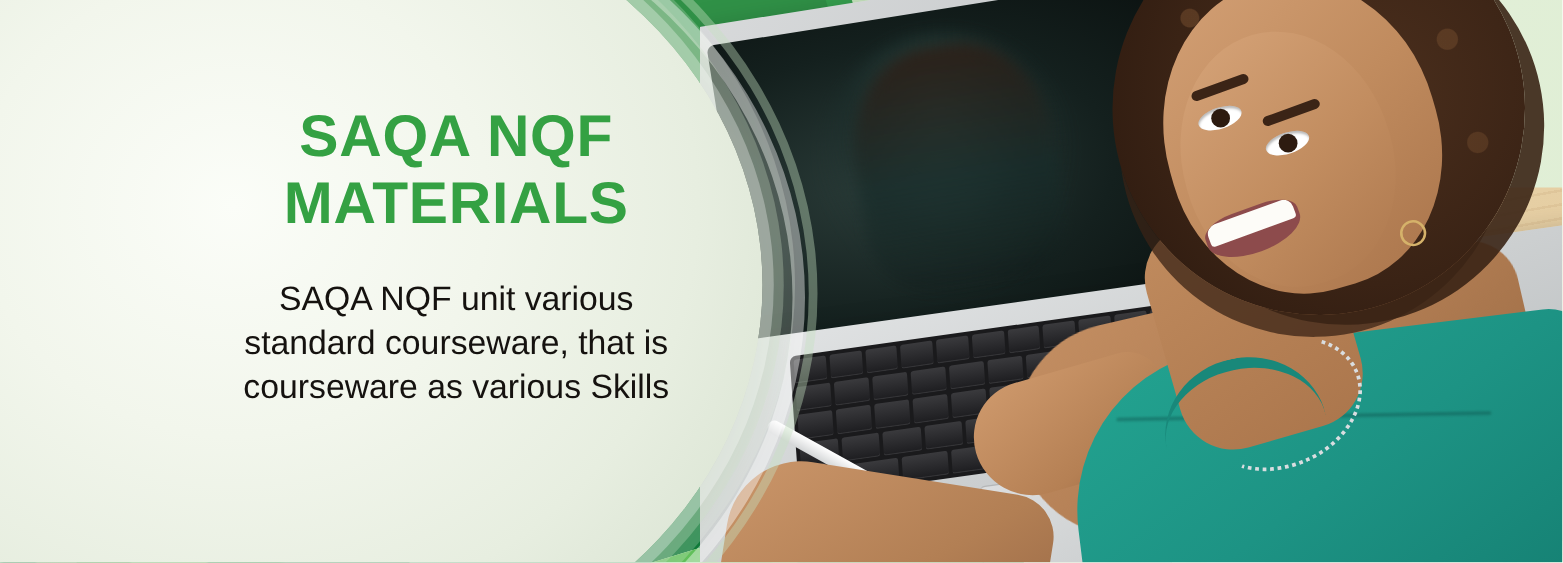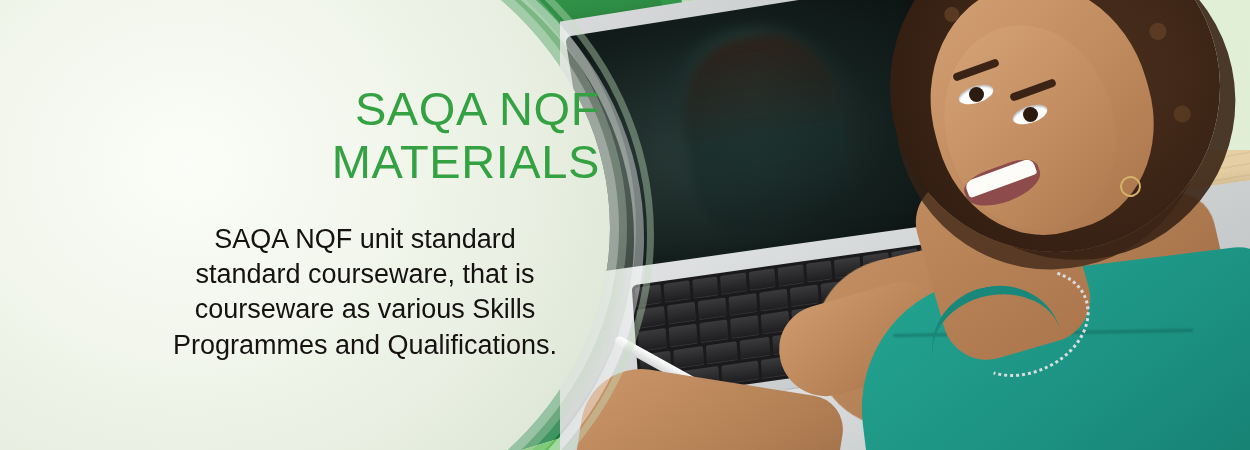--- a/index.html
+++ b/index.html
@@ -382,12 +382,11 @@
   .headline {
     margin: 0;
     font-family: "Liberation Sans", sans-serif;
-    font-weight: normal;
+    font-weight: bold;
     font-size: 47px;
     line-height: 1.13;
     letter-spacing: 0.6px;
     color: #34a143;
-    text-align: right;
   }
   .subtext {
     margin: 34px 0 0 0;

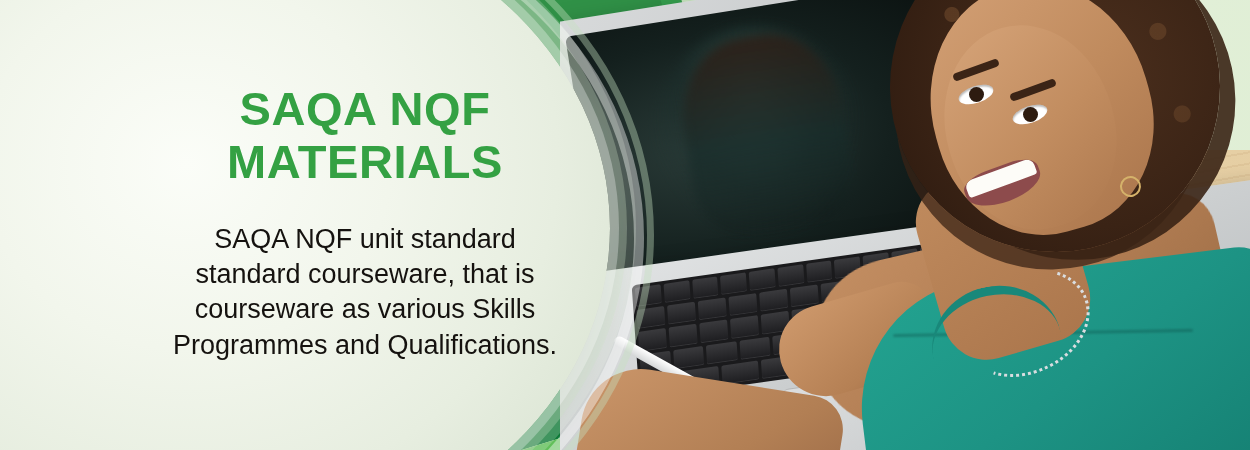--- a/index.html
+++ b/index.html
@@ -565,7 +565,7 @@
       <span class="ln">MATERIALS</span>
     </h1>
     <p class="subtext">
-      <span class="ln">SAQA NQF unit standard</span>
+      <span class="ln">SAQA NQF unit various</span>
       <span class="ln">standard courseware, that is</span>
       <span class="ln">courseware as various Skills</span>
       <span class="ln">Programmes and Qualifications.</span>

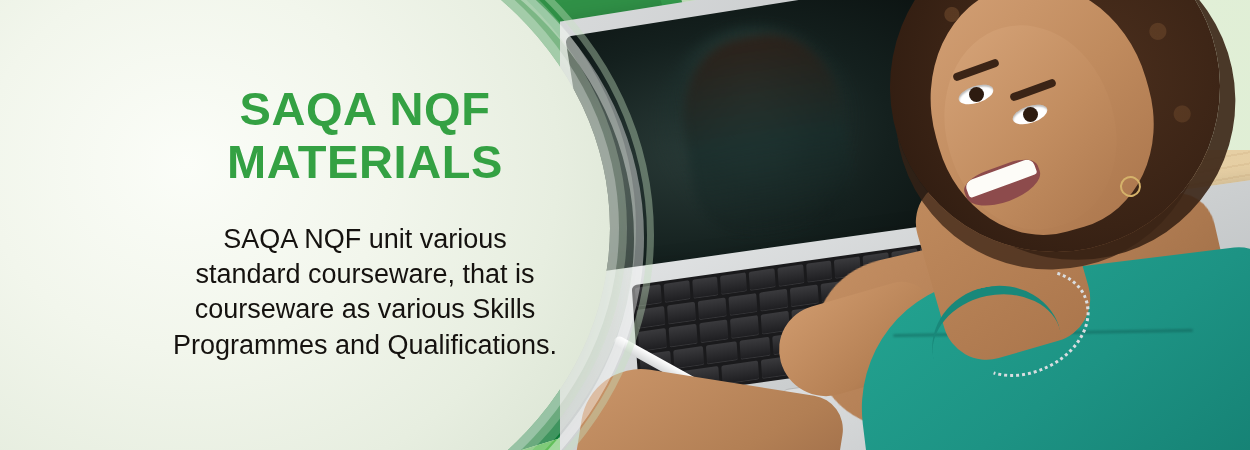--- a/index.html
+++ b/index.html
@@ -568,7 +568,6 @@
       <span class="ln">SAQA NQF unit various</span>
       <span class="ln">standard courseware, that is</span>
       <span class="ln">courseware as various Skills</span>
-      <span class="ln">Programmes and Qualifications.</span>
     </p>
   </div>
 

